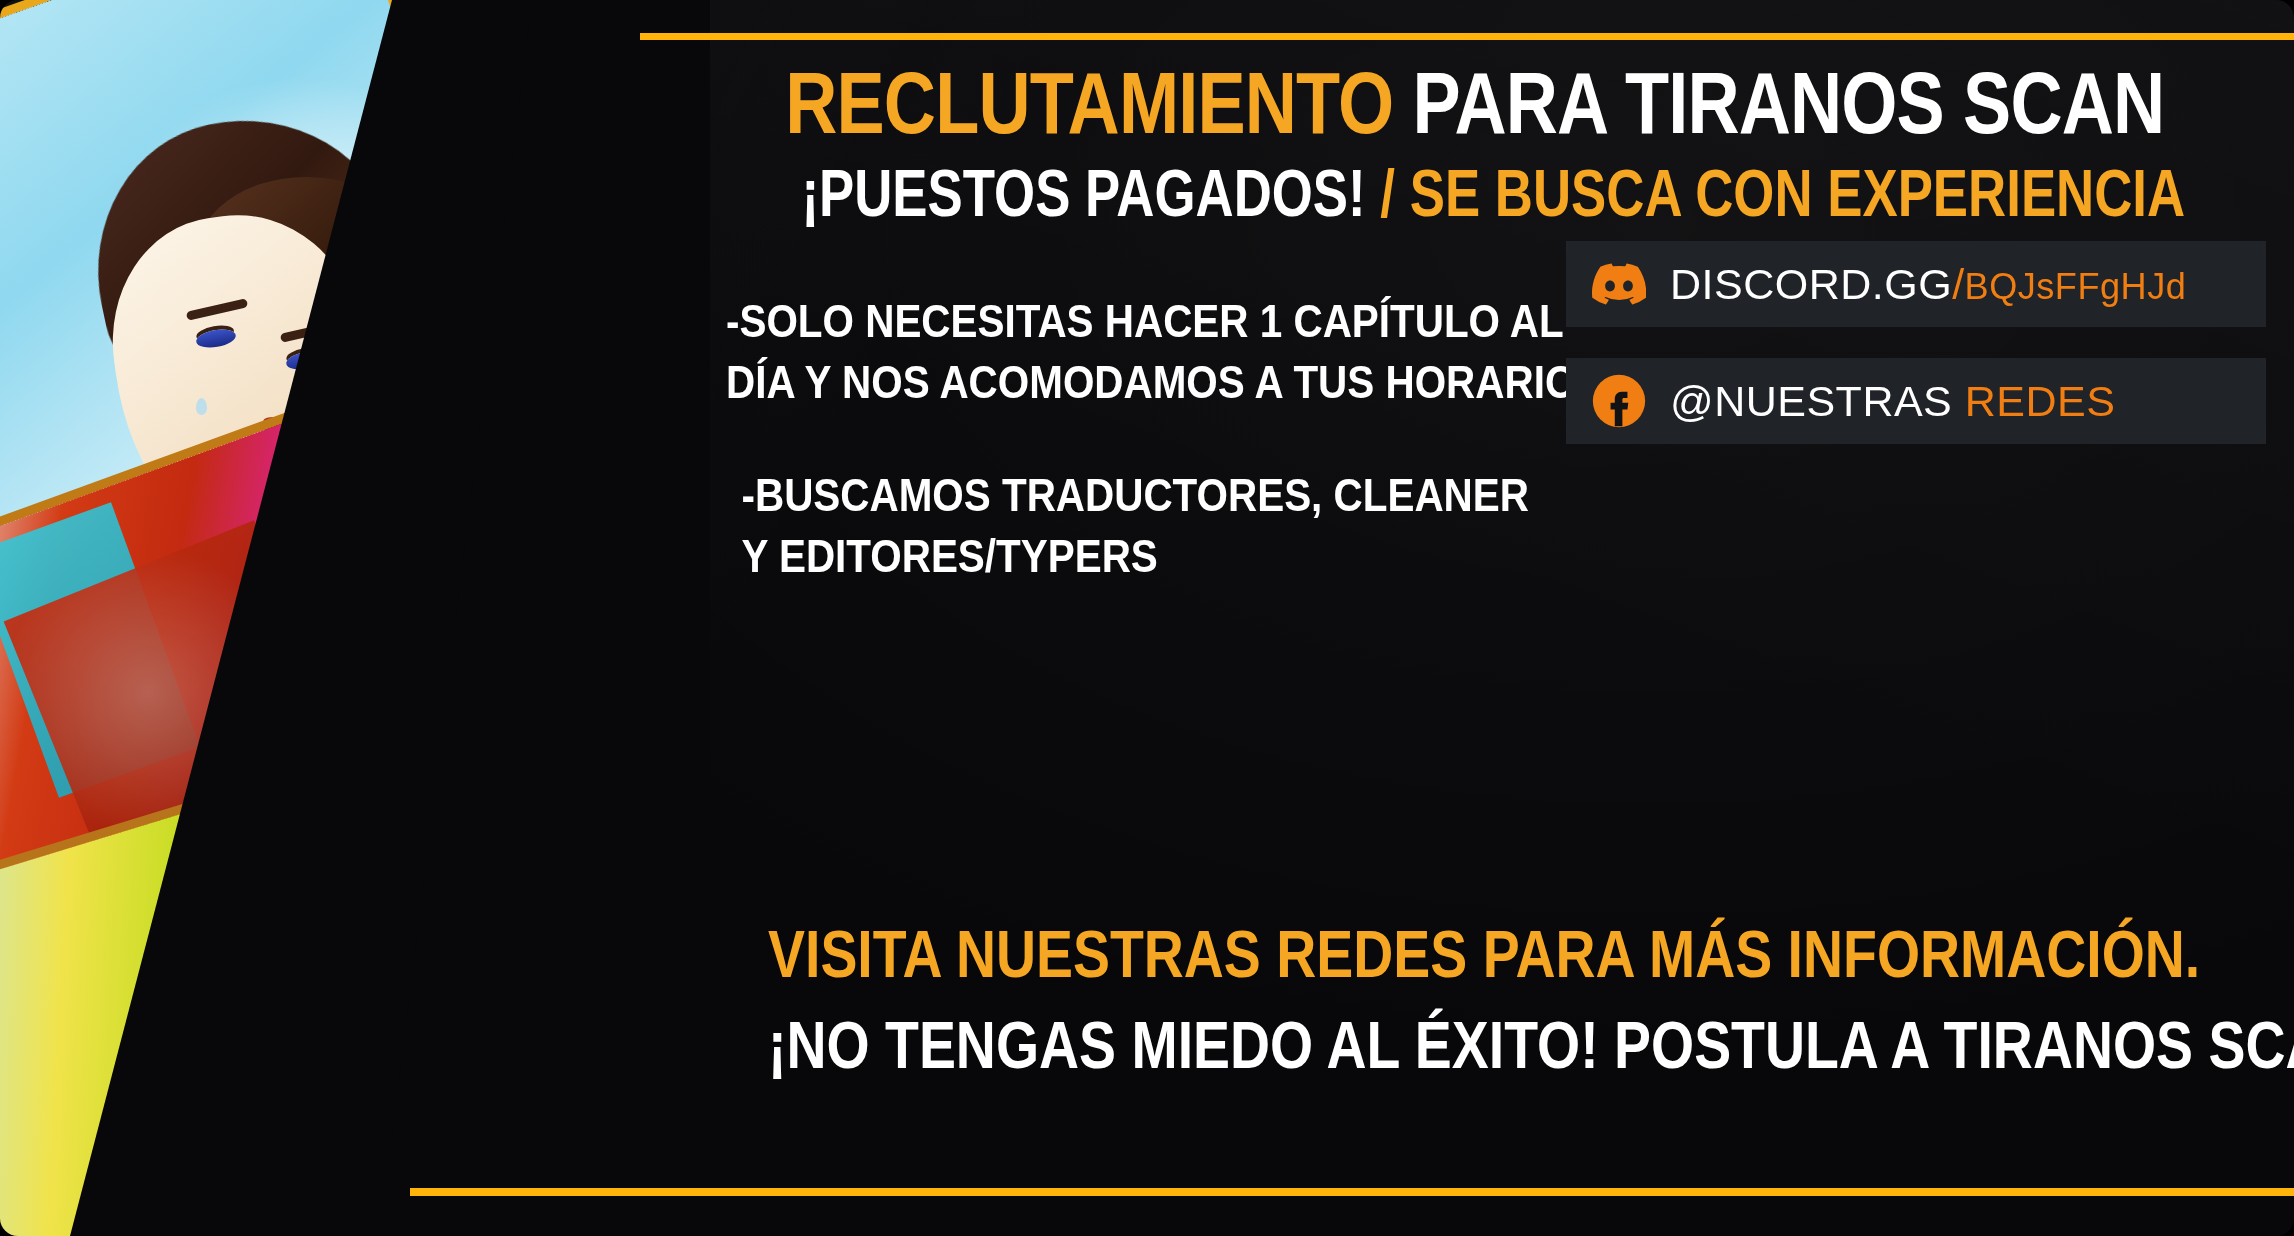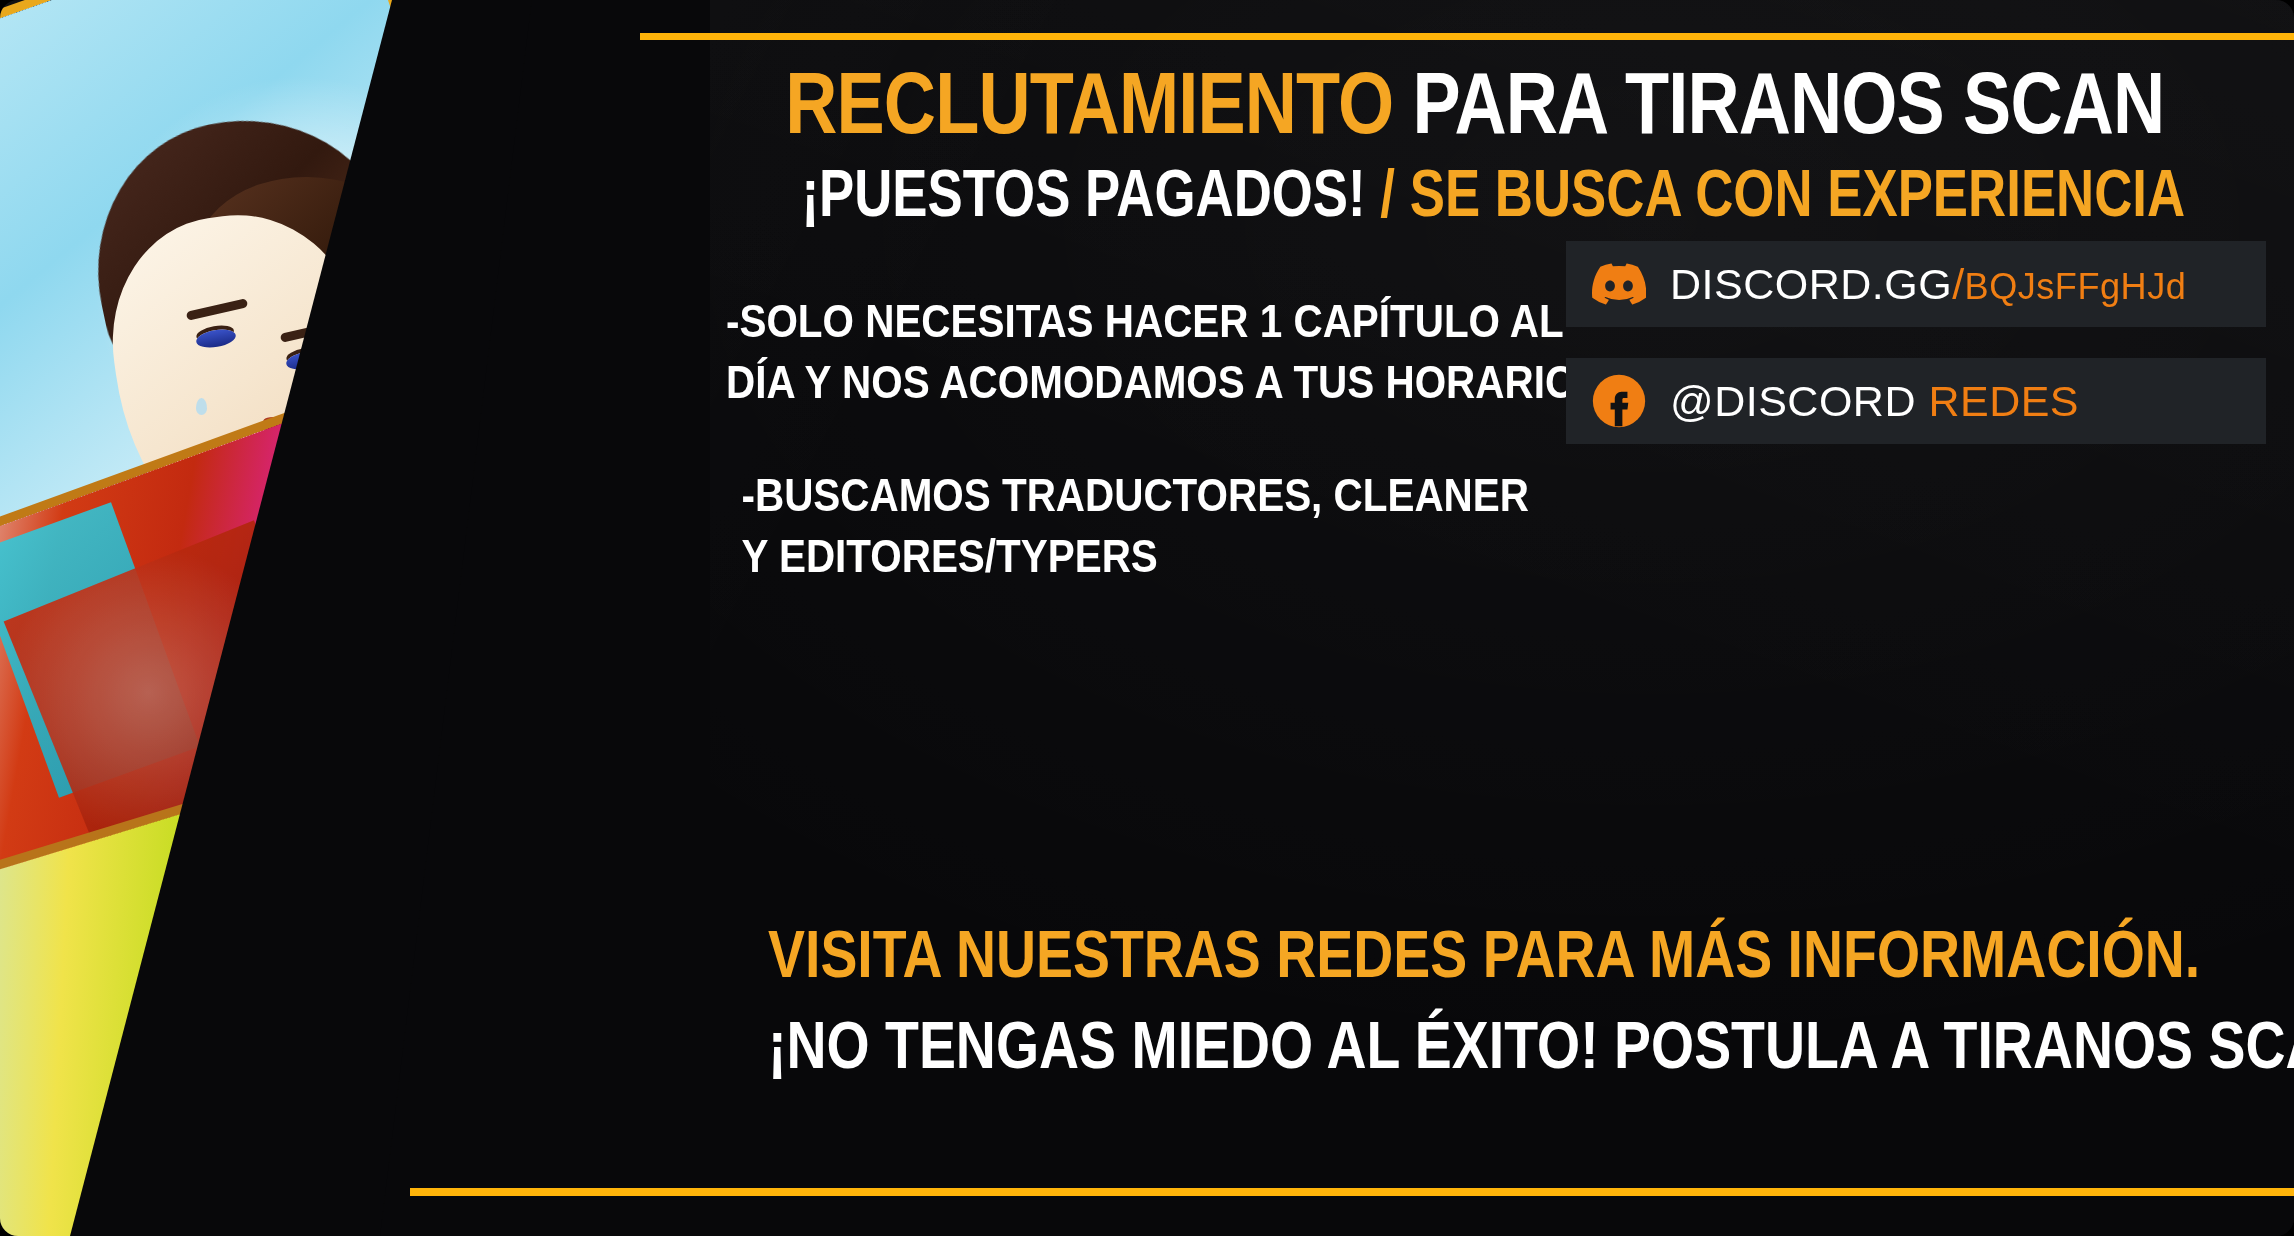--- a/index.html
+++ b/index.html
@@ -391,7 +391,7 @@
           </svg>
         </span>
         <span class="txt">
-          <span>@DISCORD</span><span> </span><span class="orange">REDES</span>
+          <span>@NUESTRAS</span><span> </span><span class="orange">REDES</span>
         </span>
       </div>
 

